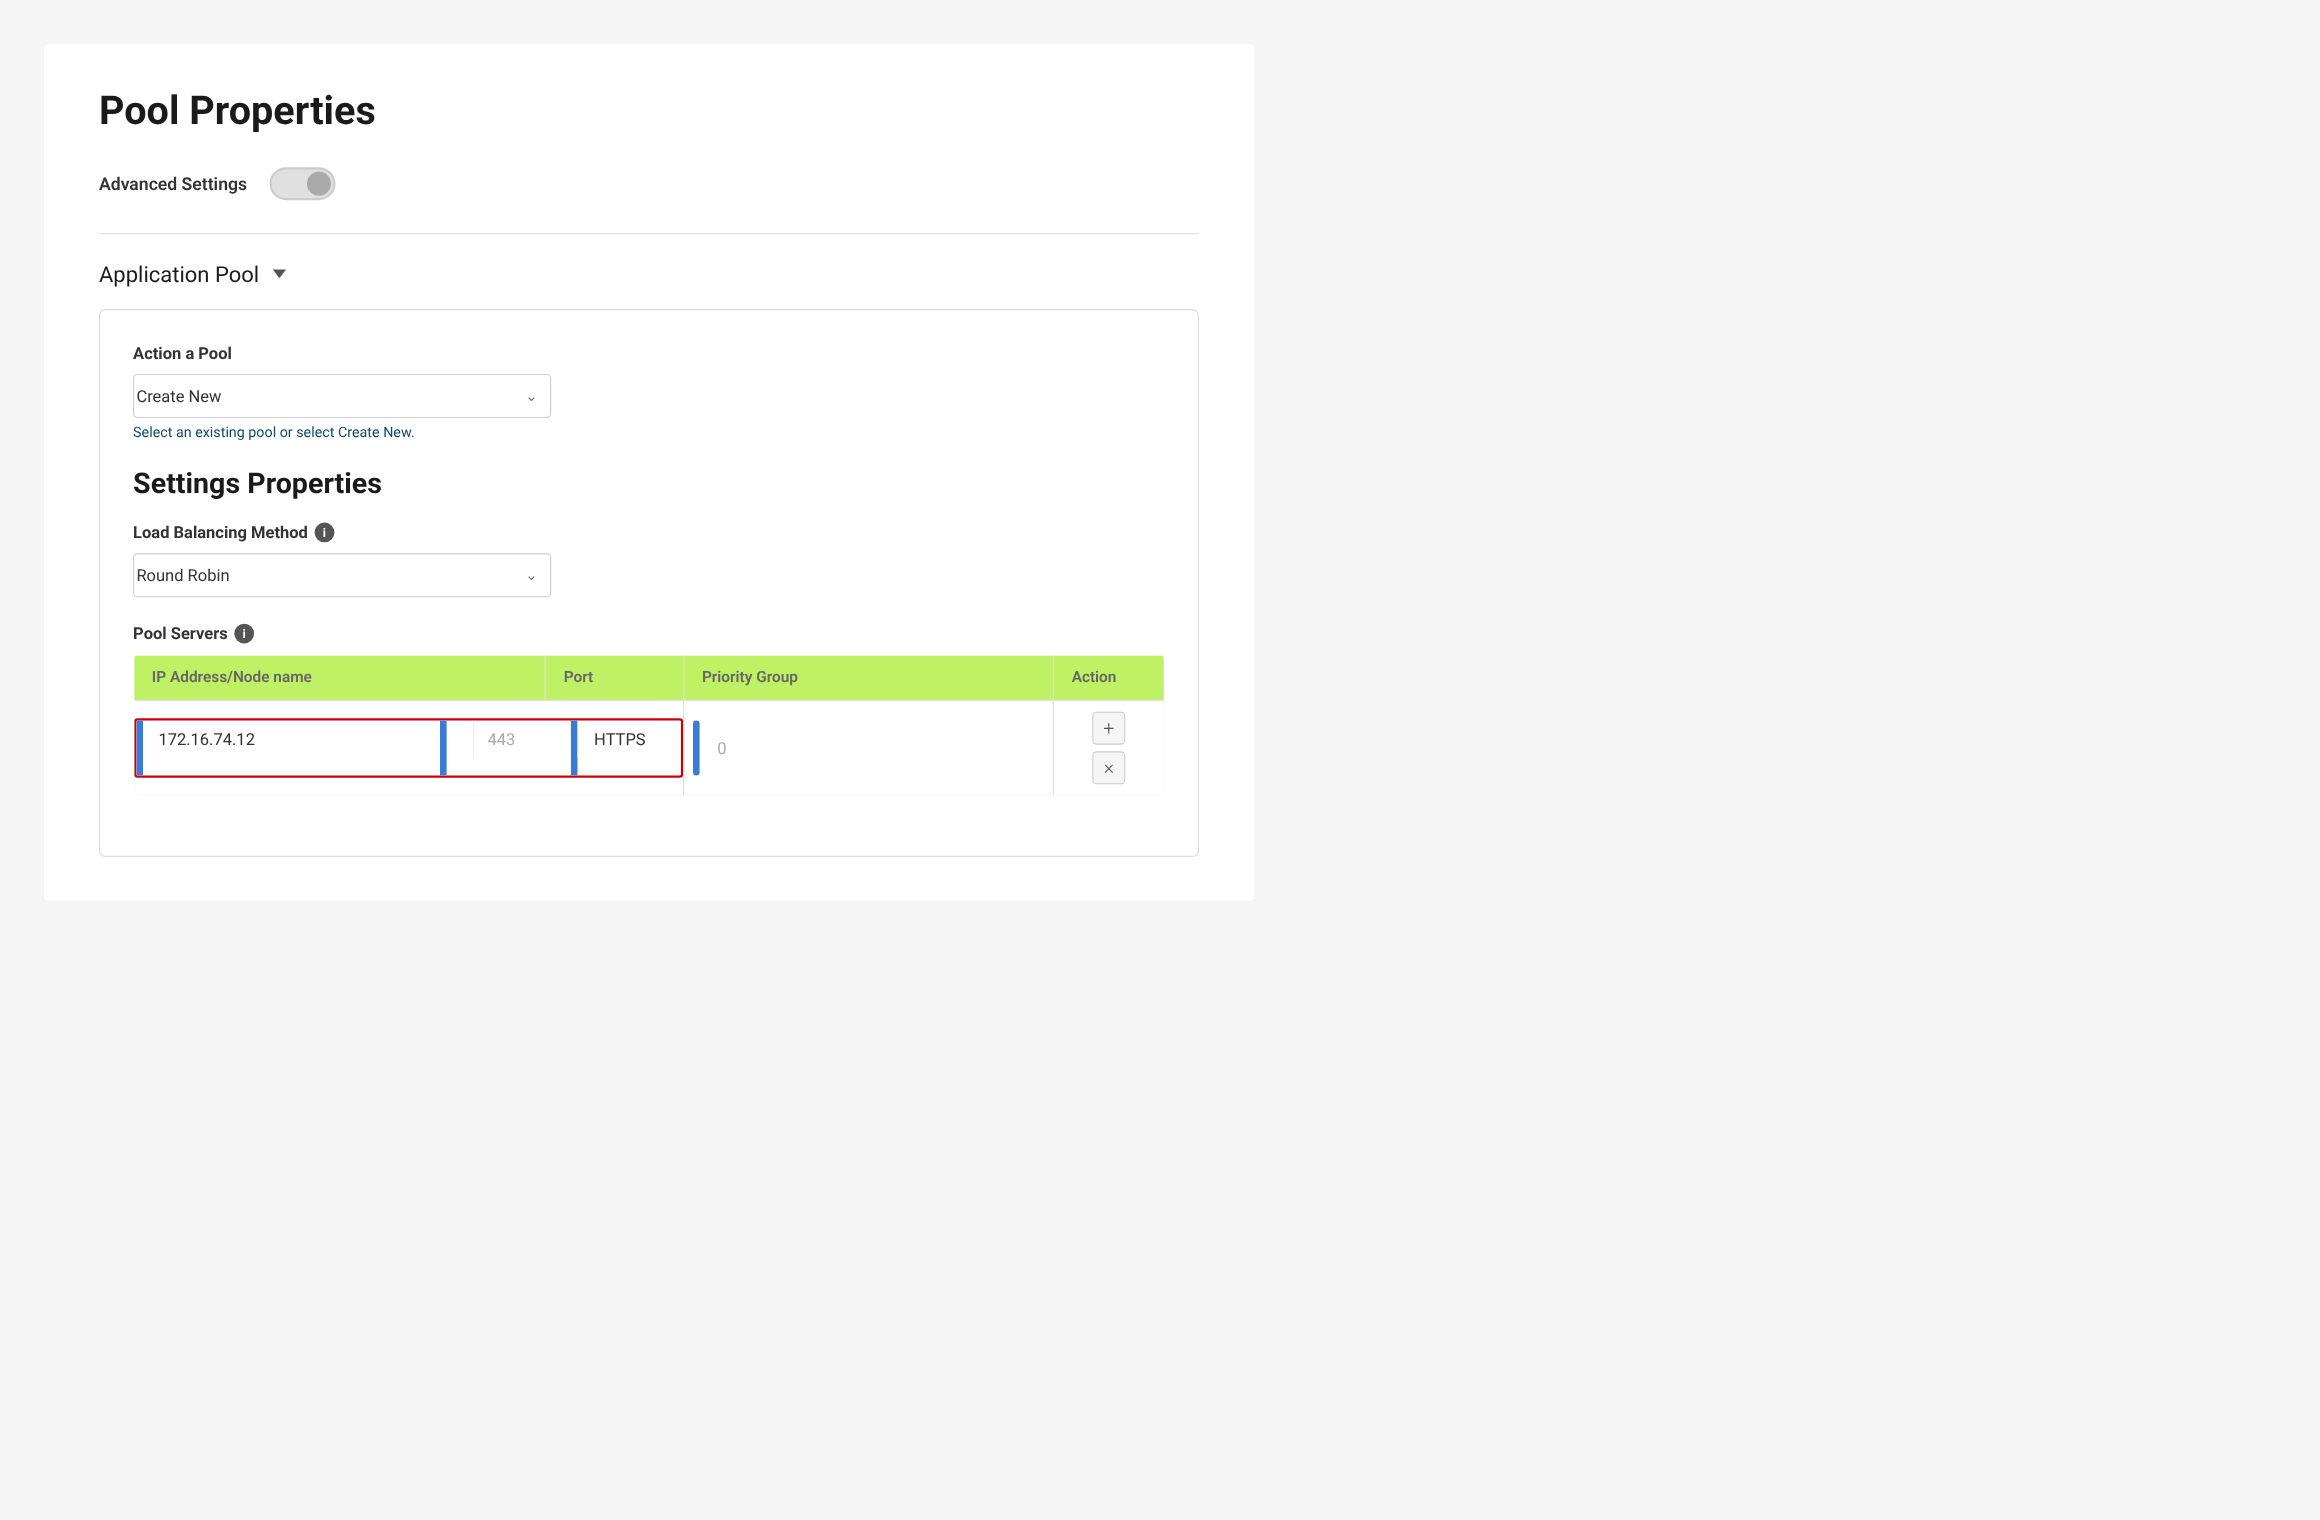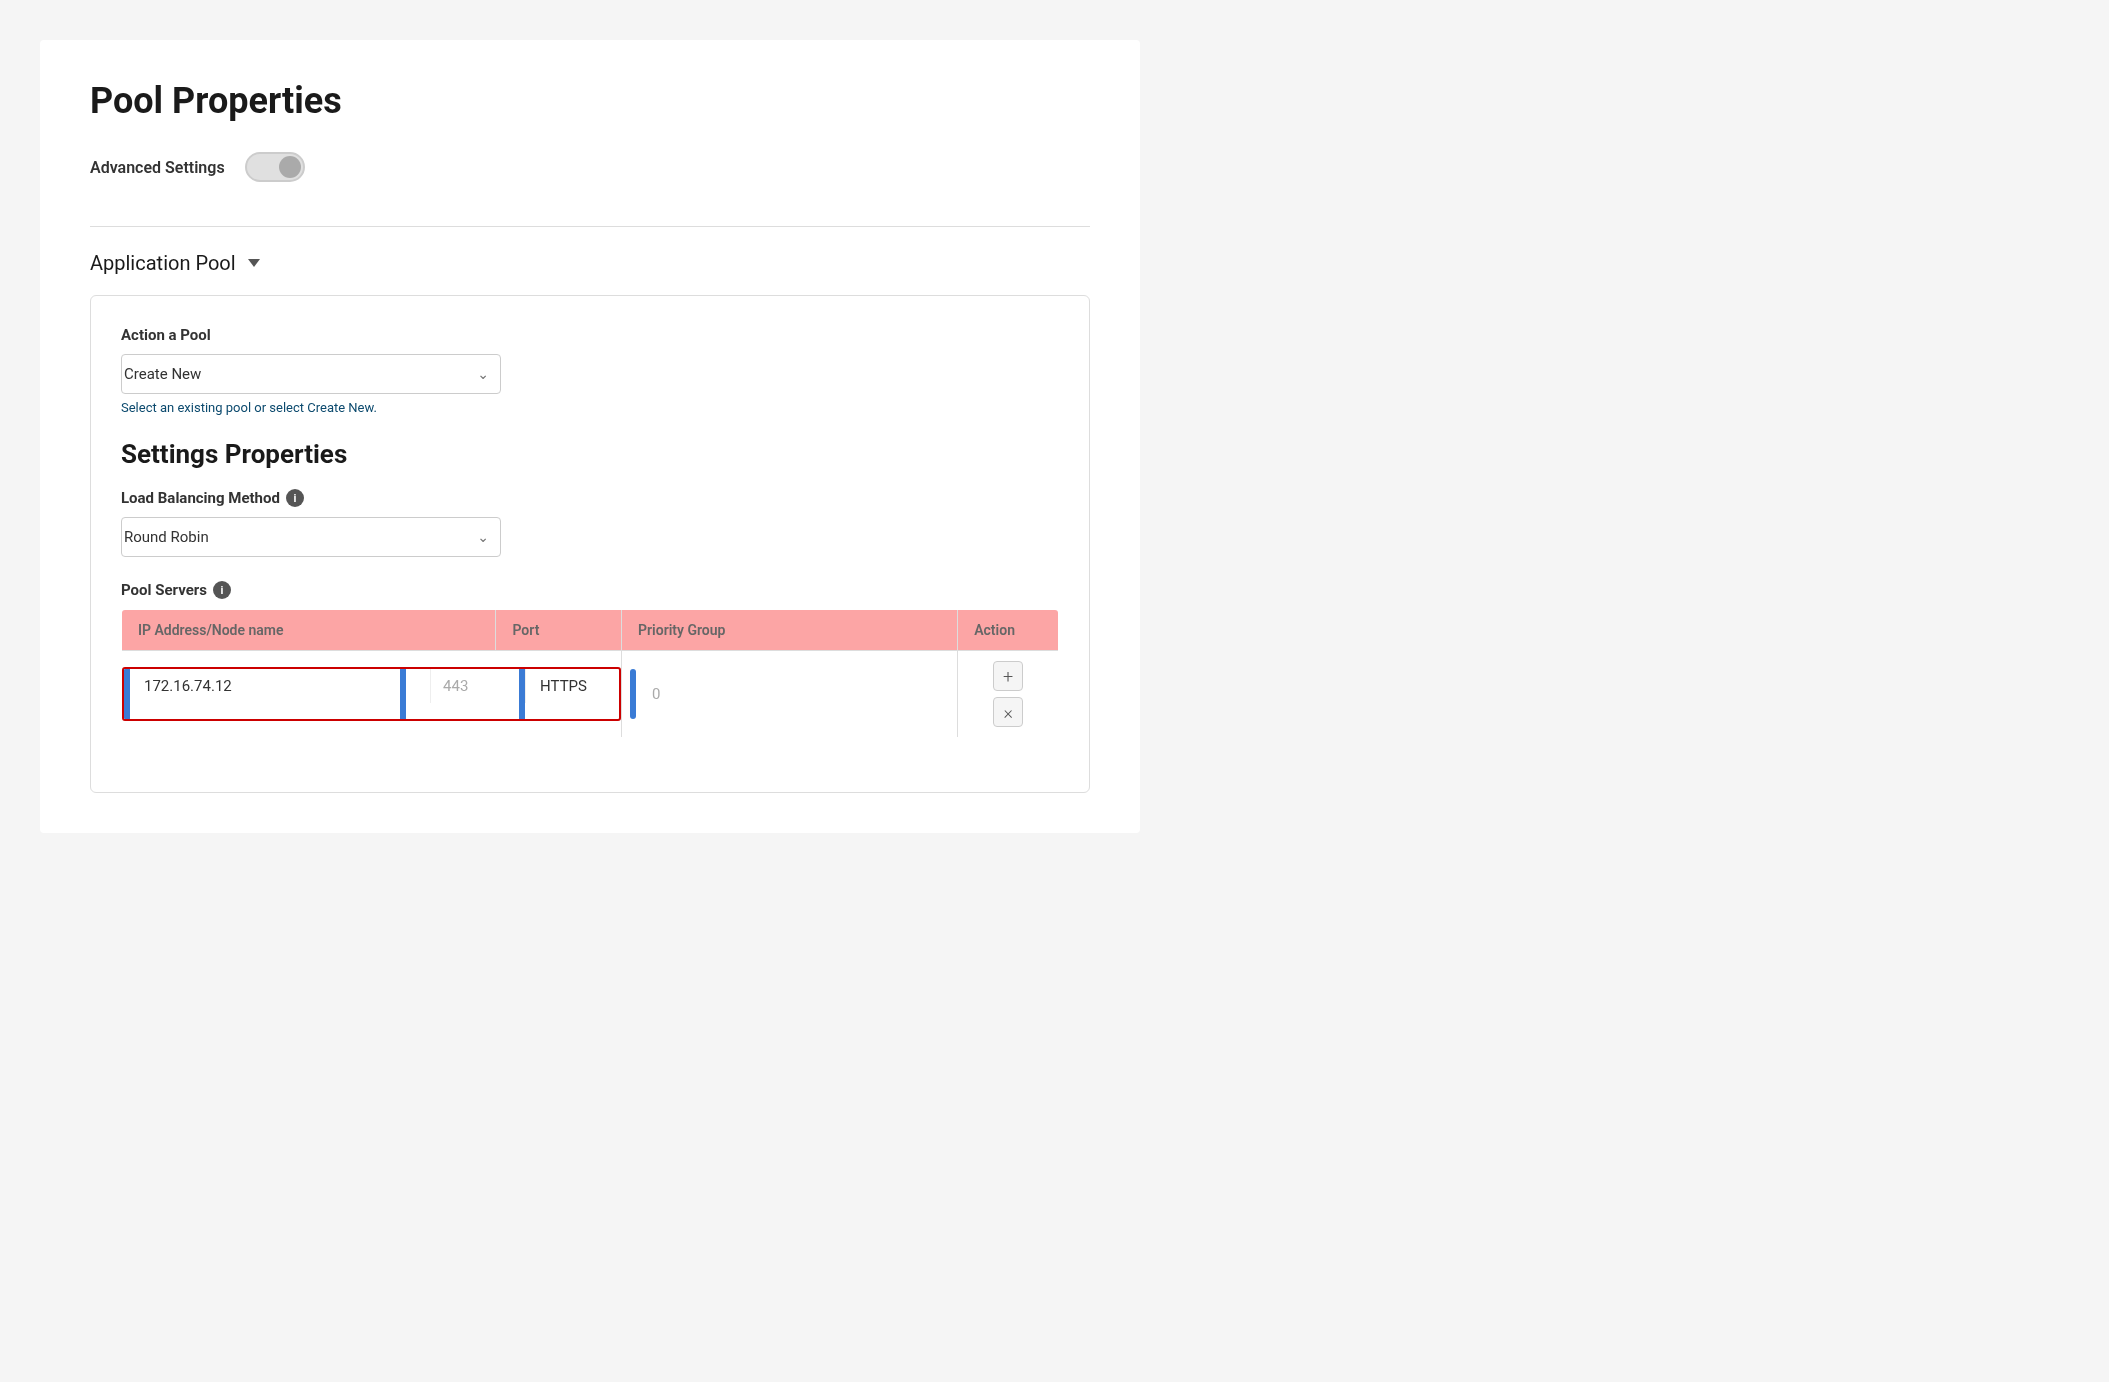--- a/index.html
+++ b/index.html
@@ -33,7 +33,7 @@
       display: flex;
       align-items: center;
       gap: 20px;
-      margin-bottom: 44px;
+      margin-bottom: 30px;
     }
 
     .advanced-settings-label {

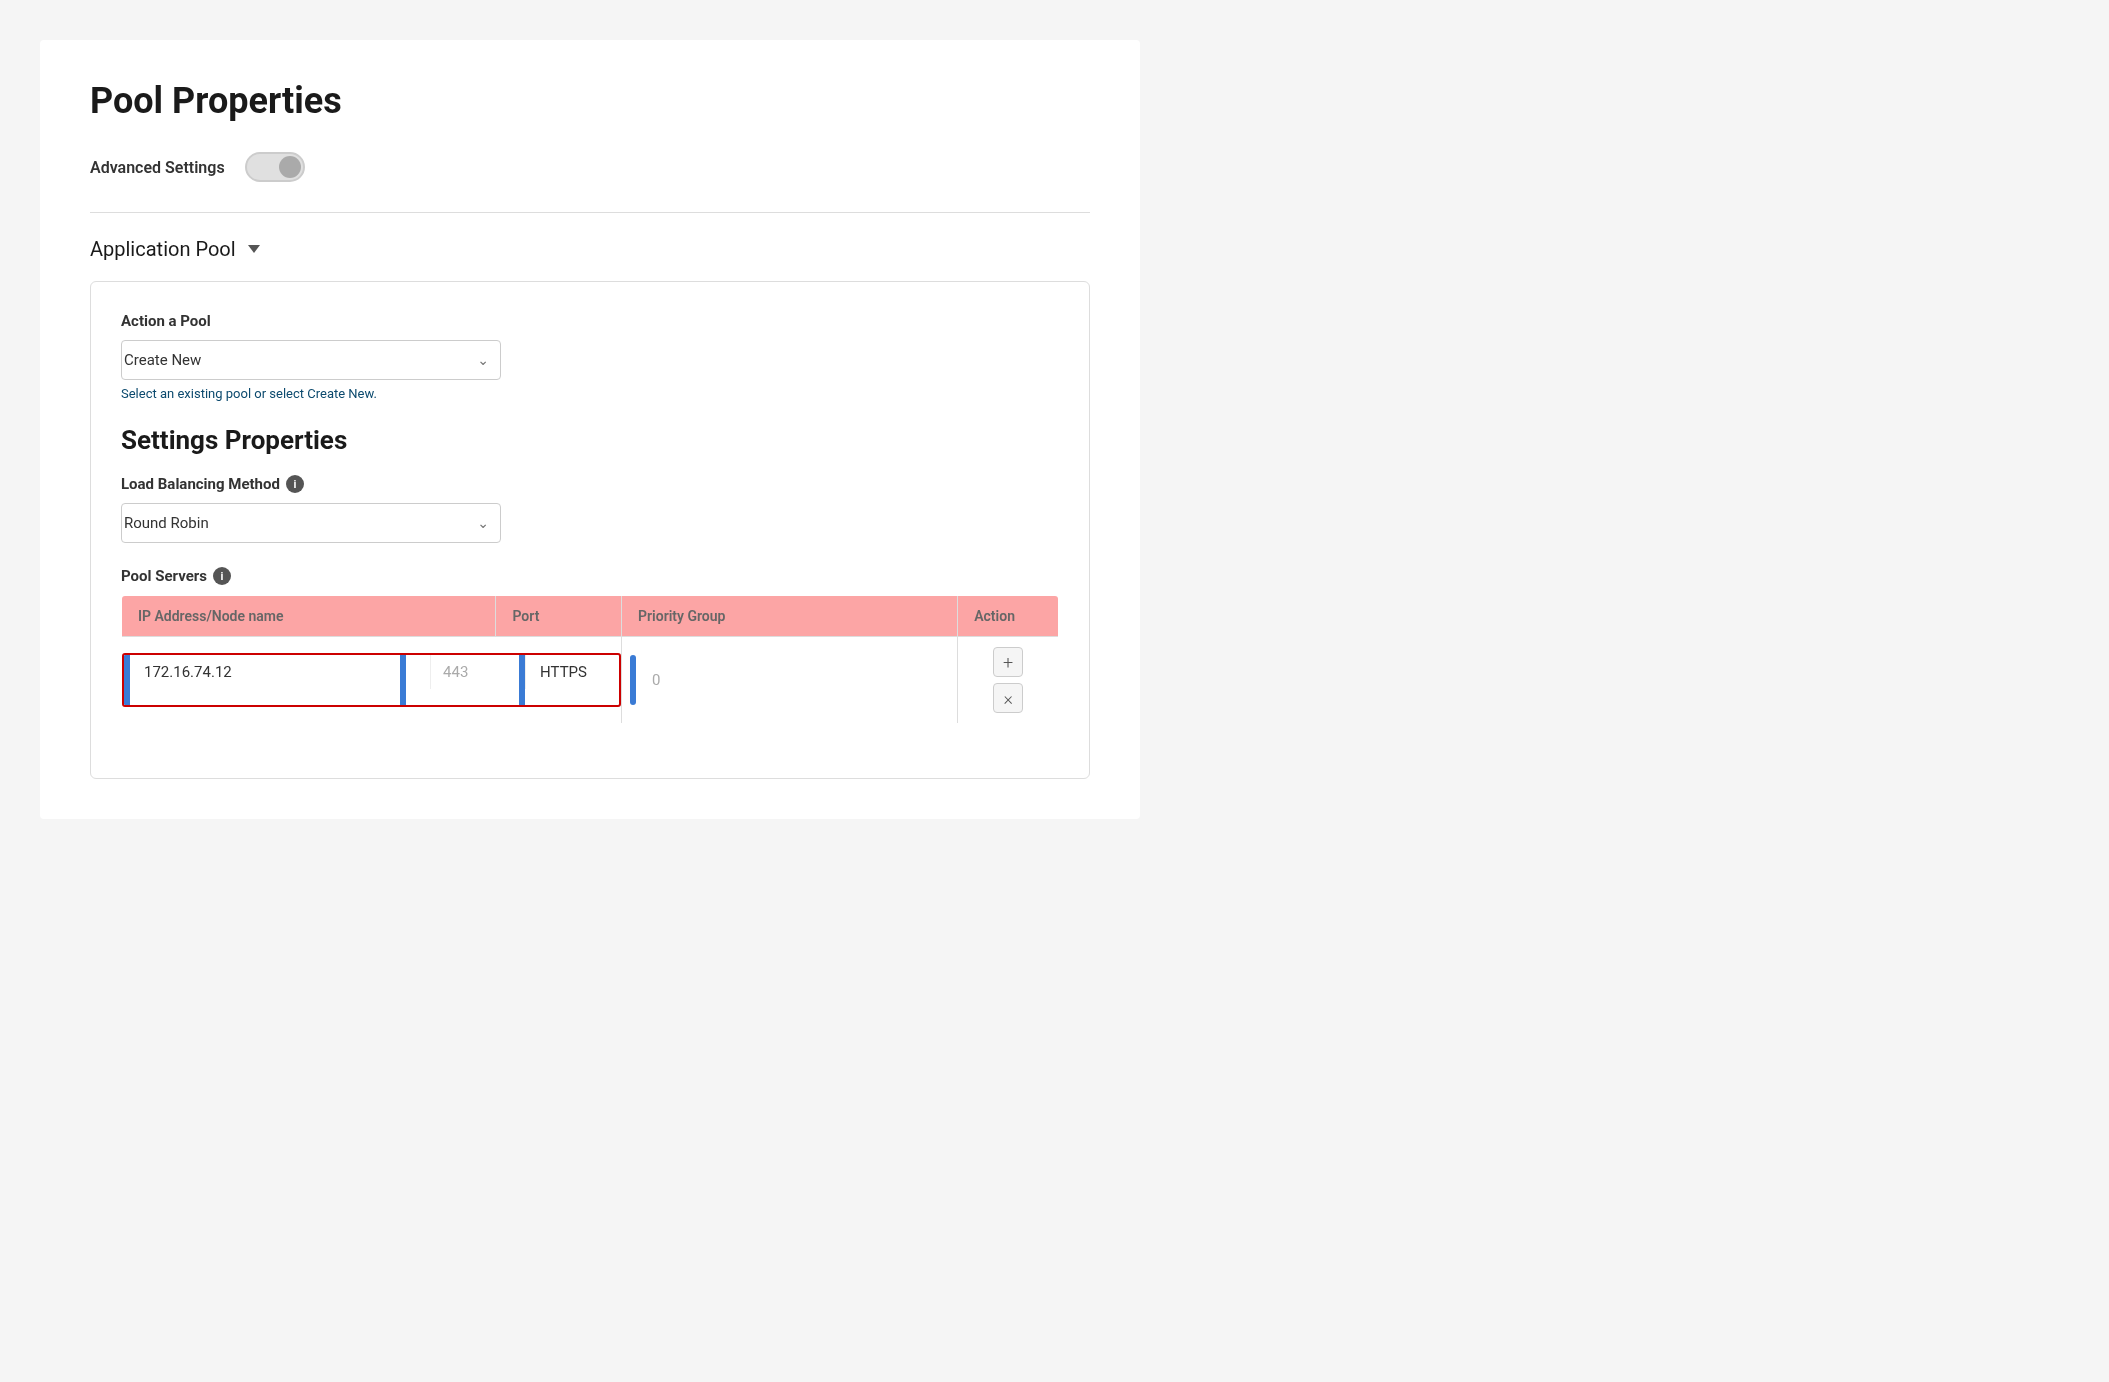--- a/index.html
+++ b/index.html
@@ -179,7 +179,7 @@
     }
 
     .pool-servers-table thead tr {
-      background: #fca5a5;
+      background: #bef264;
     }
 
     .pool-servers-table th {

